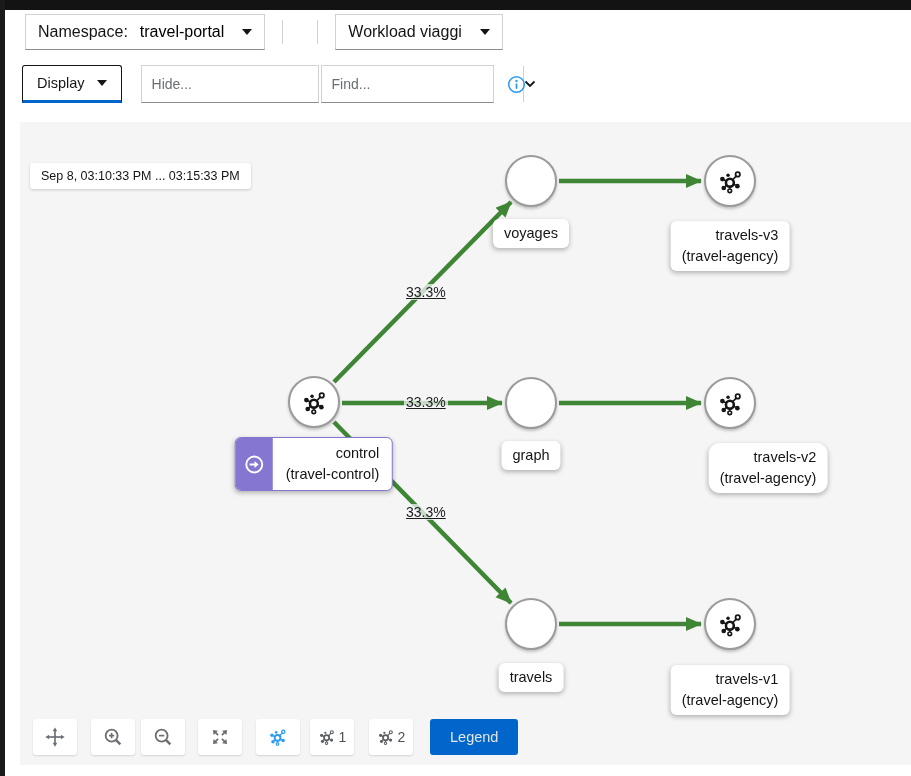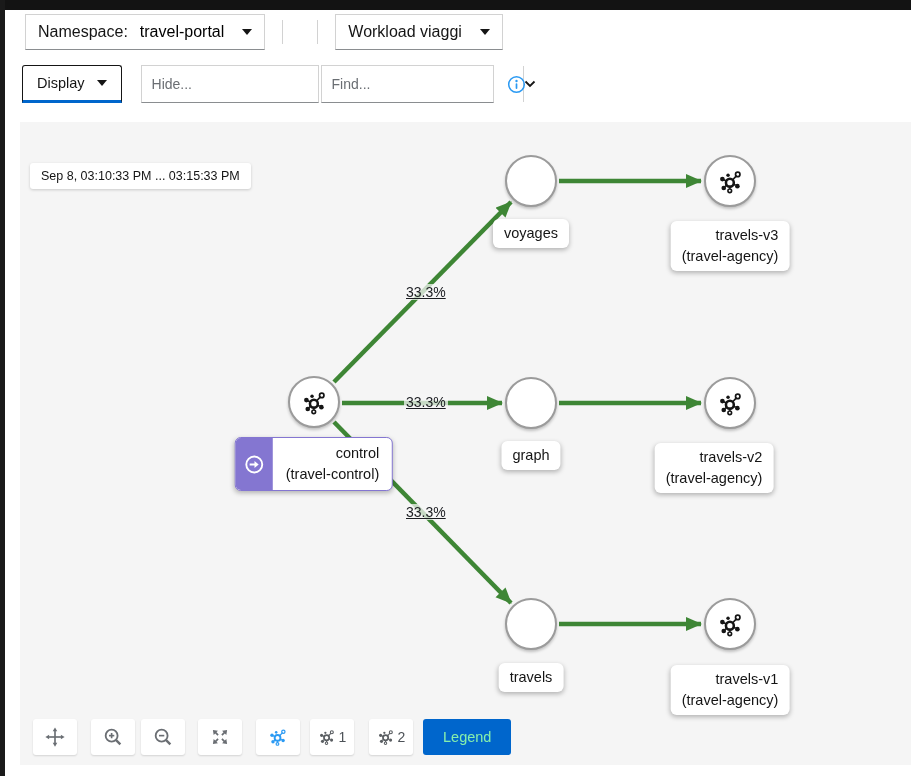--- a/index.html
+++ b/index.html
@@ -226,7 +226,7 @@
       <div>travels-v3</div>
         <div>(travel-agency)</div>
     </div>
-    <div class="nlabel" style="left:694px; top:321px;">
+    <div class="nlabel" style="left:748px; top:321px;border-radius:11px;">
       <div>travels-v2</div>
         <div>(travel-agency)</div>
     </div>

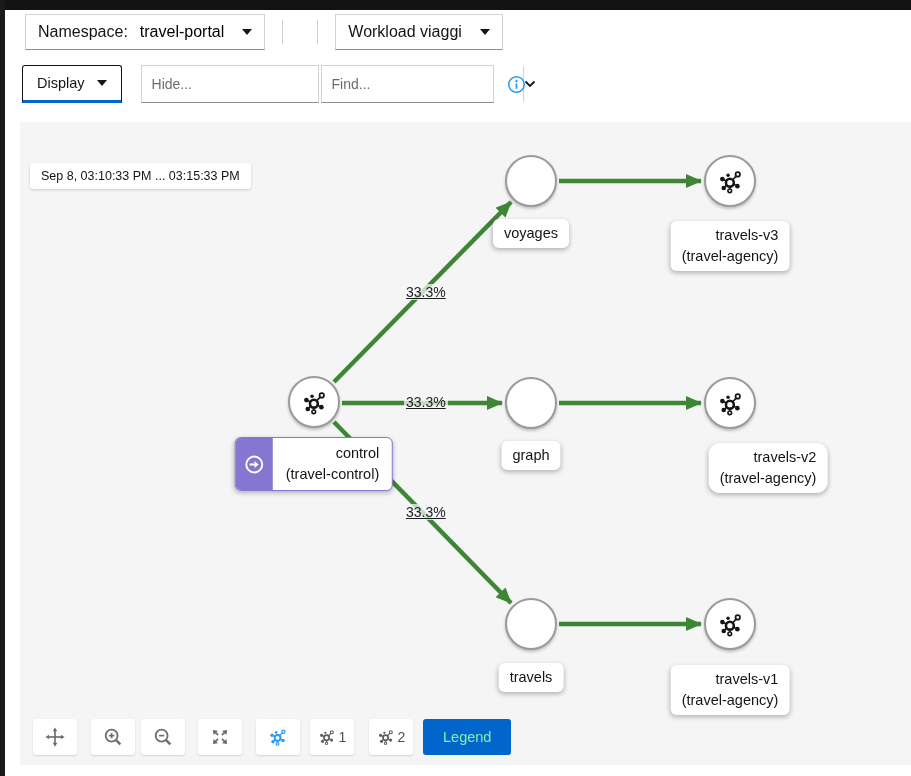--- a/index.html
+++ b/index.html
@@ -66,7 +66,7 @@
     cursor:pointer; gap:3px; font-family:"Liberation Sans", sans-serif; }
   .gbtn .num { font-size:14px; color:#4d5258; }
   .gbtn svg { display:block; }
-  .legend-btn { height:36px; padding:0 20px; margin-left:10px; background:#0066cc; color:#86efac;
+  .legend-btn { height:36px; padding:0 20px; margin-left:17px; background:#0066cc; color:#e5e5e5;
     border:none; border-radius:3px; font-size:14.5px; cursor:pointer;
     font-family:"Liberation Sans", sans-serif; }
 

